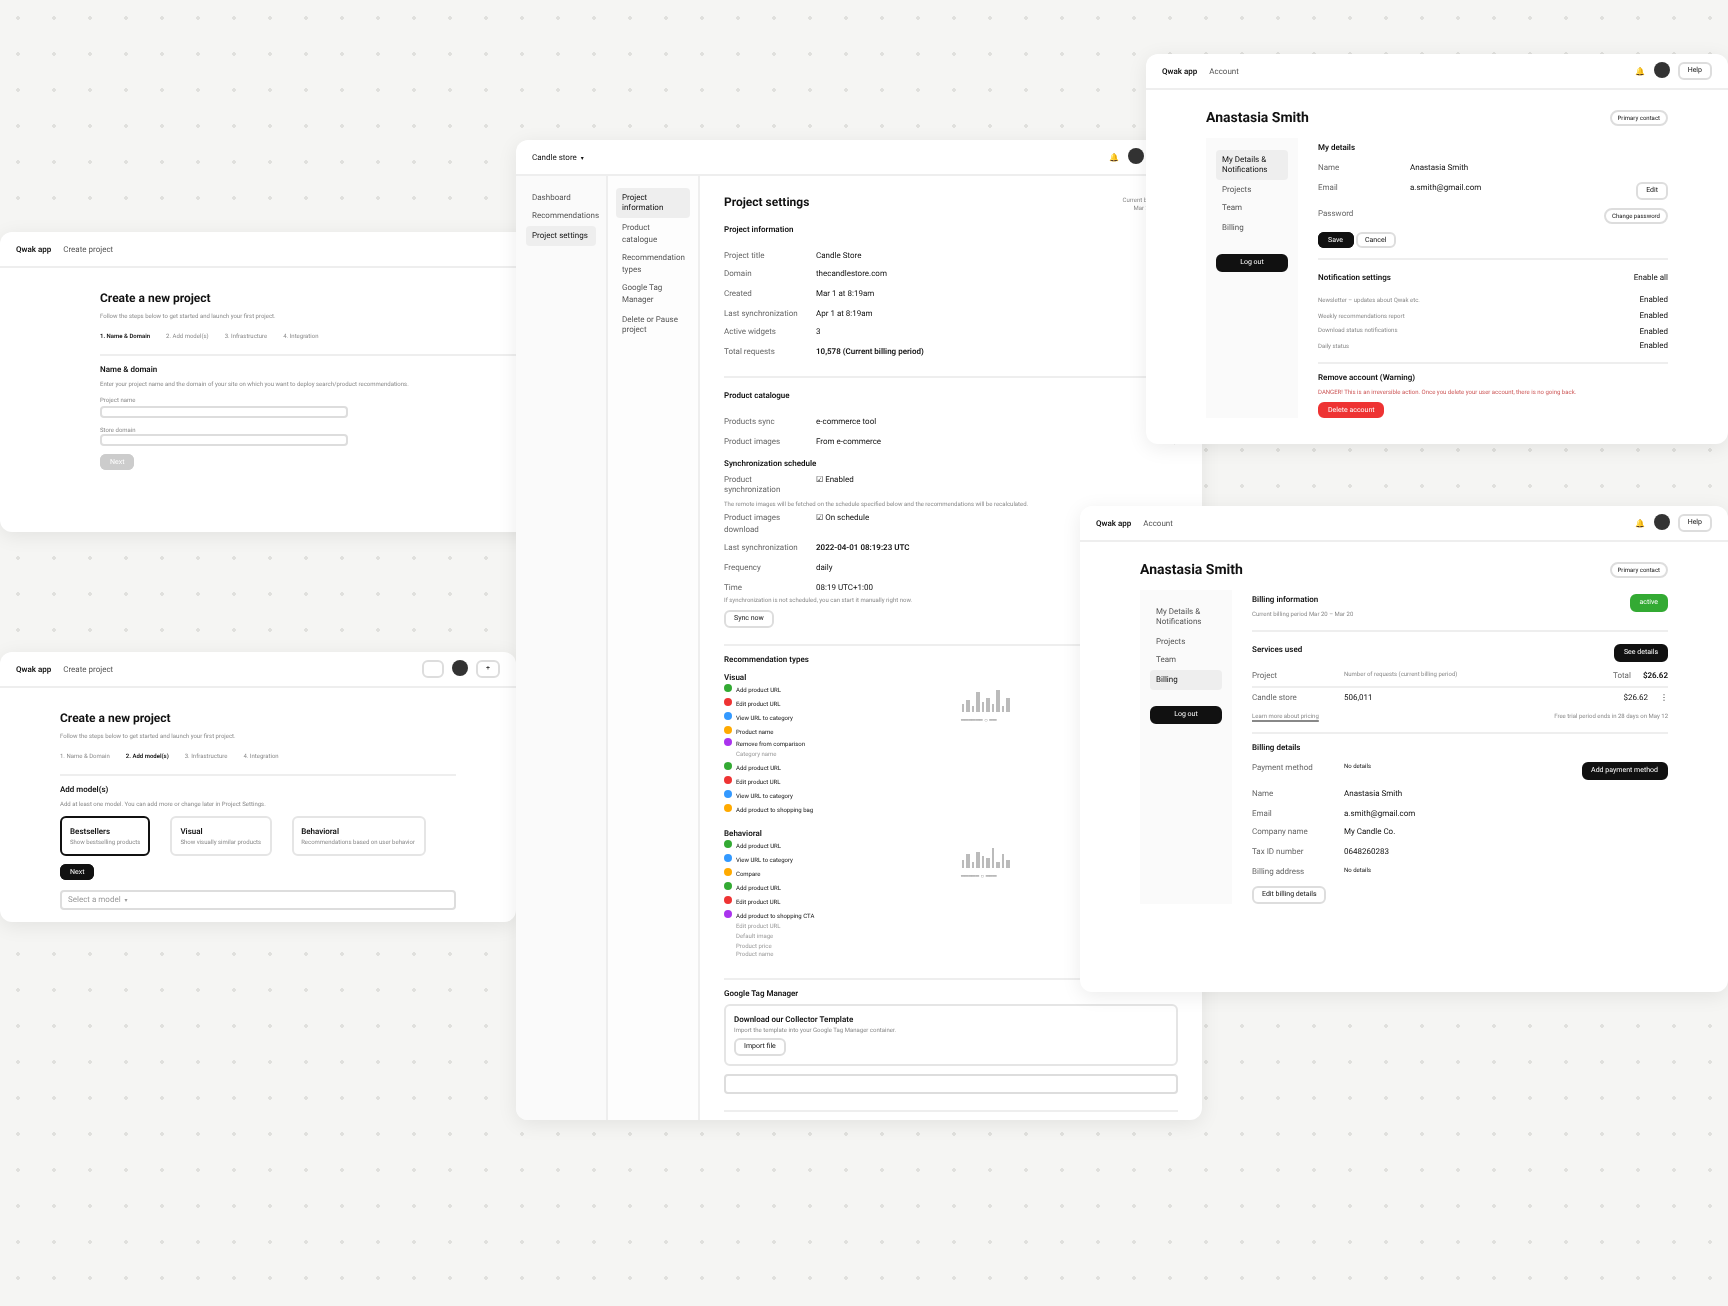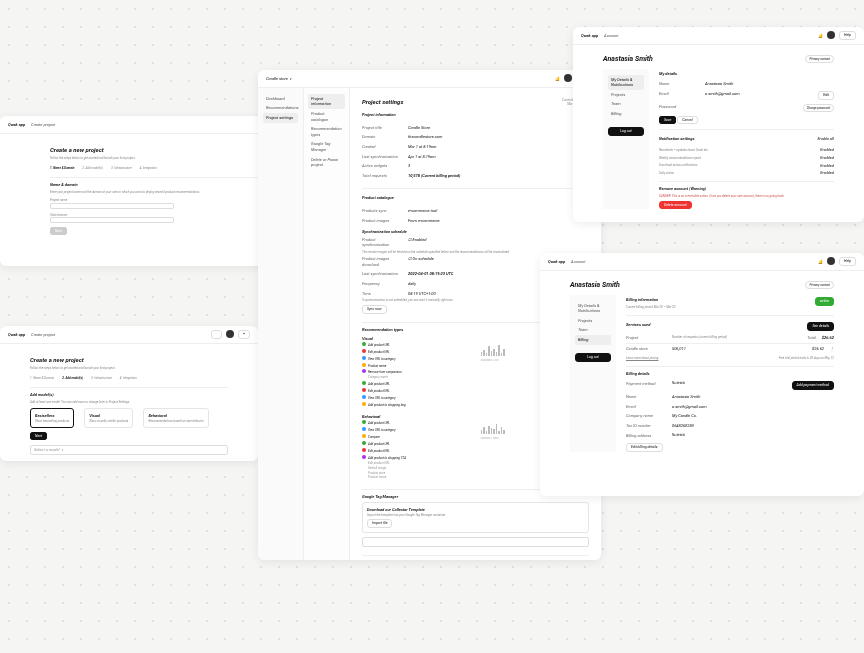--- a/index.html
+++ b/index.html
@@ -22,7 +22,6 @@
   overflow: hidden;
   font-size: 4px;
   line-height: 1.4;
-  font-style: italic;
 }
 .topbar {
   display: flex;

